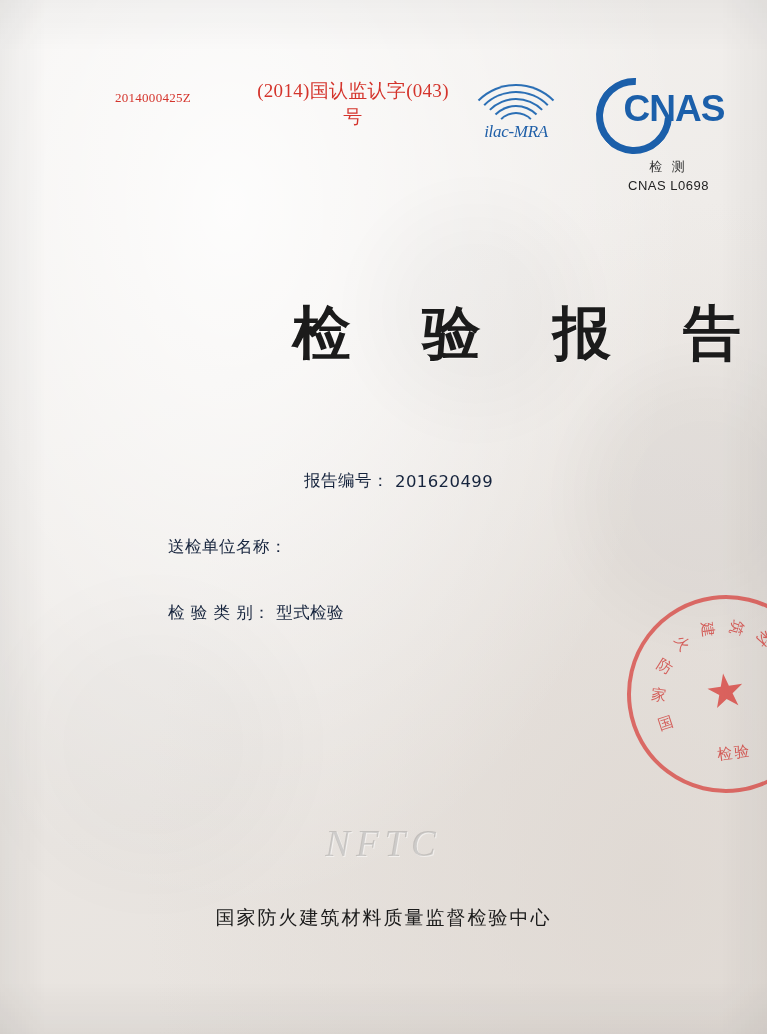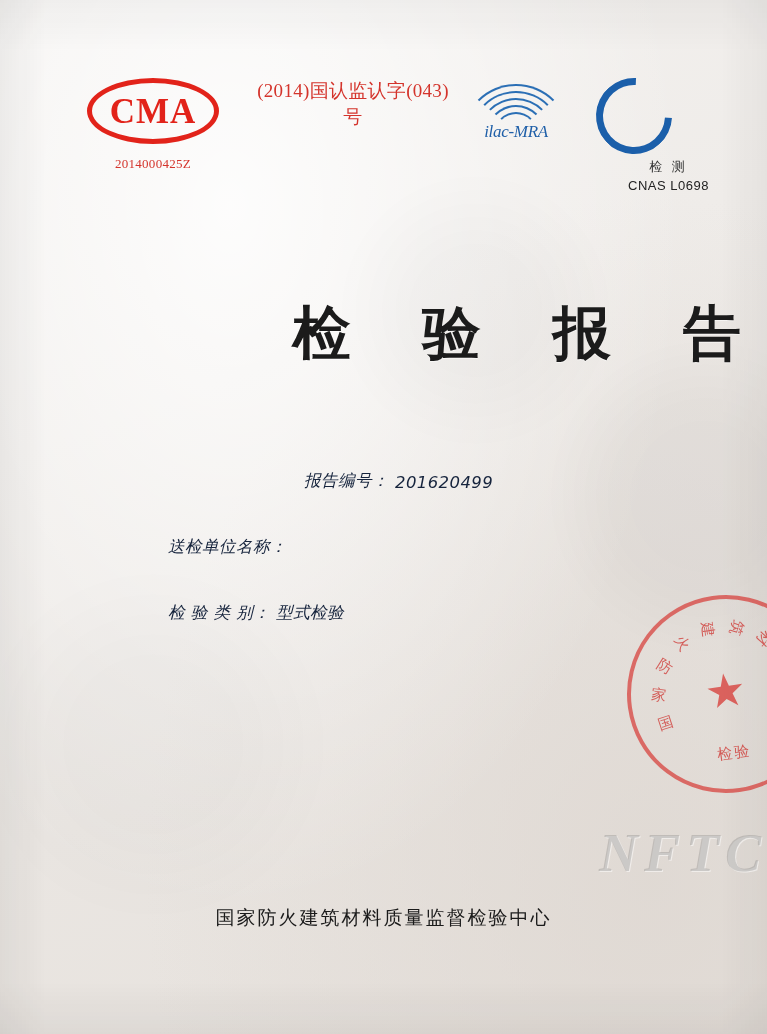--- a/index.html
+++ b/index.html
@@ -306,10 +306,6 @@
   <div id="logo-row">
 
     <div class="logo-block" id="logo-cma">
-      <div class="cma-mark">
-        <div class="cma-ellipse"></div>
-        <div class="cma-text">CMA</div>
-      </div>
       <div class="logo-caption">2014000425Z</div>
     </div>
 

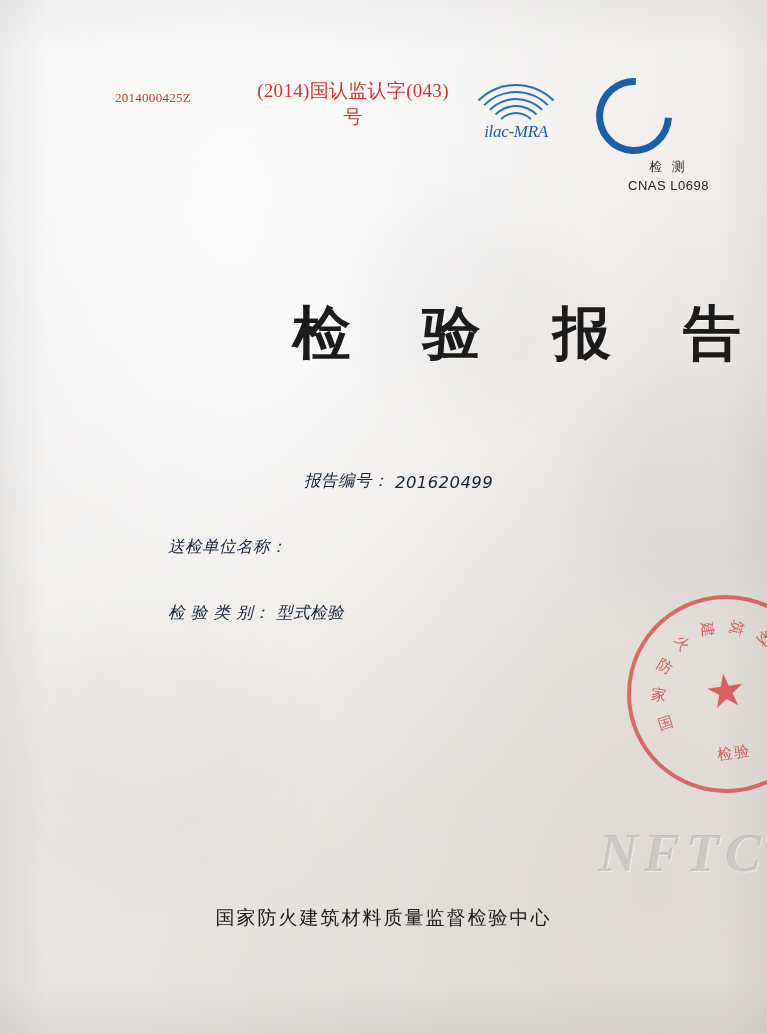--- a/index.html
+++ b/index.html
@@ -327,6 +327,7 @@
     <div class="logo-block" id="logo-cnas">
       <div class="cnas-mark">
         <div class="cnas-swoosh"></div>
+        <div class="cnas-word">CNAS</div>
       </div>
       <div class="cnas-cap1">检 测</div>
       <div class="cnas-cap2">CNAS L0698</div>

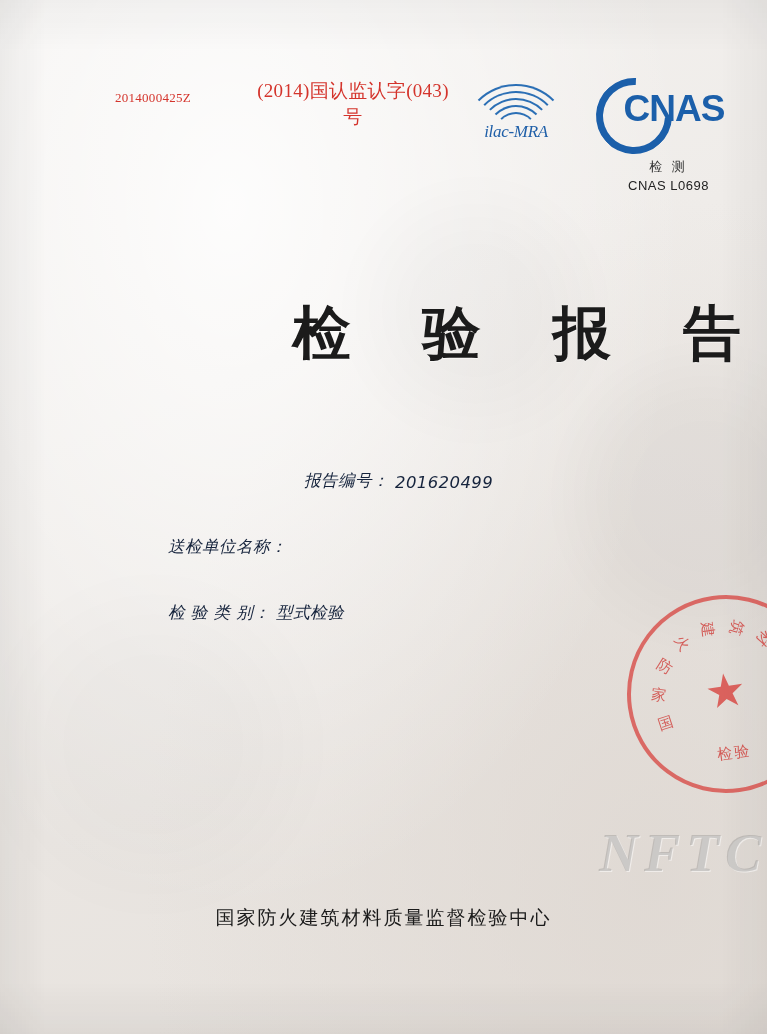--- a/index.html
+++ b/index.html
@@ -210,10 +210,9 @@
   }
   .field-row {
     display: flex;
-    align-items: flex-end;
+    align-items: center;
     margin-bottom: 44px;
     font-size: 16.5px;
-    font-style: italic;
   }
   #field-report-no { margin-left: 136px; }
   .field-label {

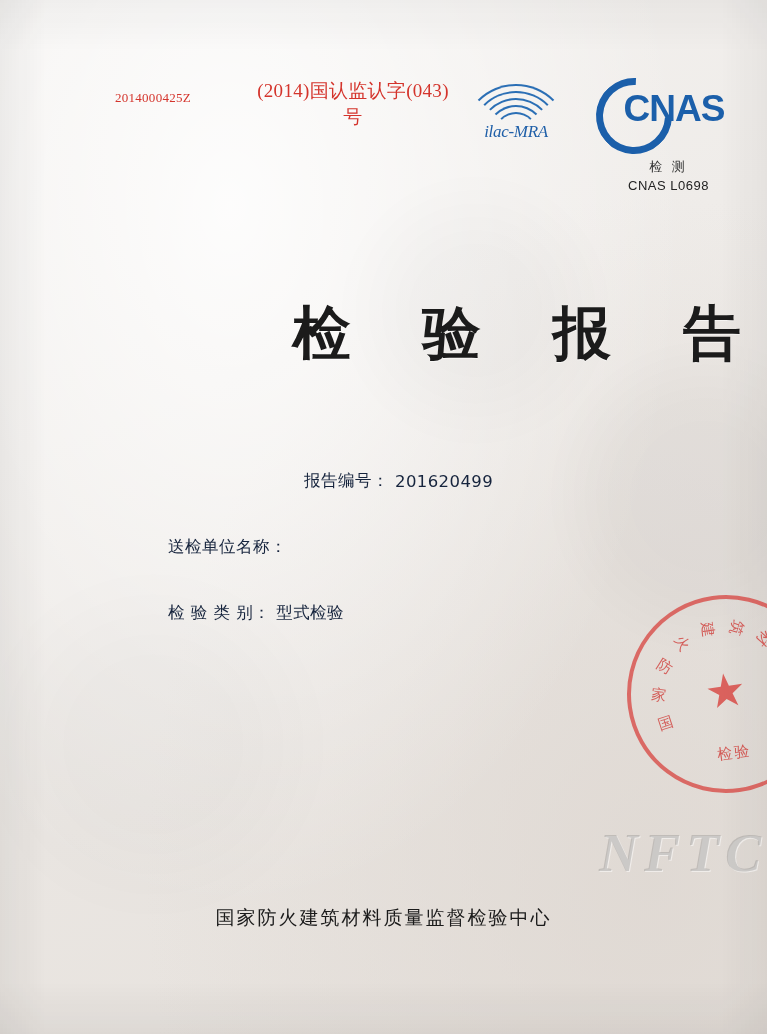--- a/index.html
+++ b/index.html
@@ -235,11 +235,11 @@
     position: absolute;
     top: 822px;
     left: 0; right: 0;
-    text-align: right;
+    text-align: center;
     font-family: "Liberation Serif", serif;
     font-style: italic;
-    font-weight: bold;
-    font-size: 54px;
+    font-weight: normal;
+    font-size: 37px;
     letter-spacing: 6px;
     color: rgba(120,120,120,0.30);
     text-shadow: 1px 1px 0 rgba(255,255,255,.5);

